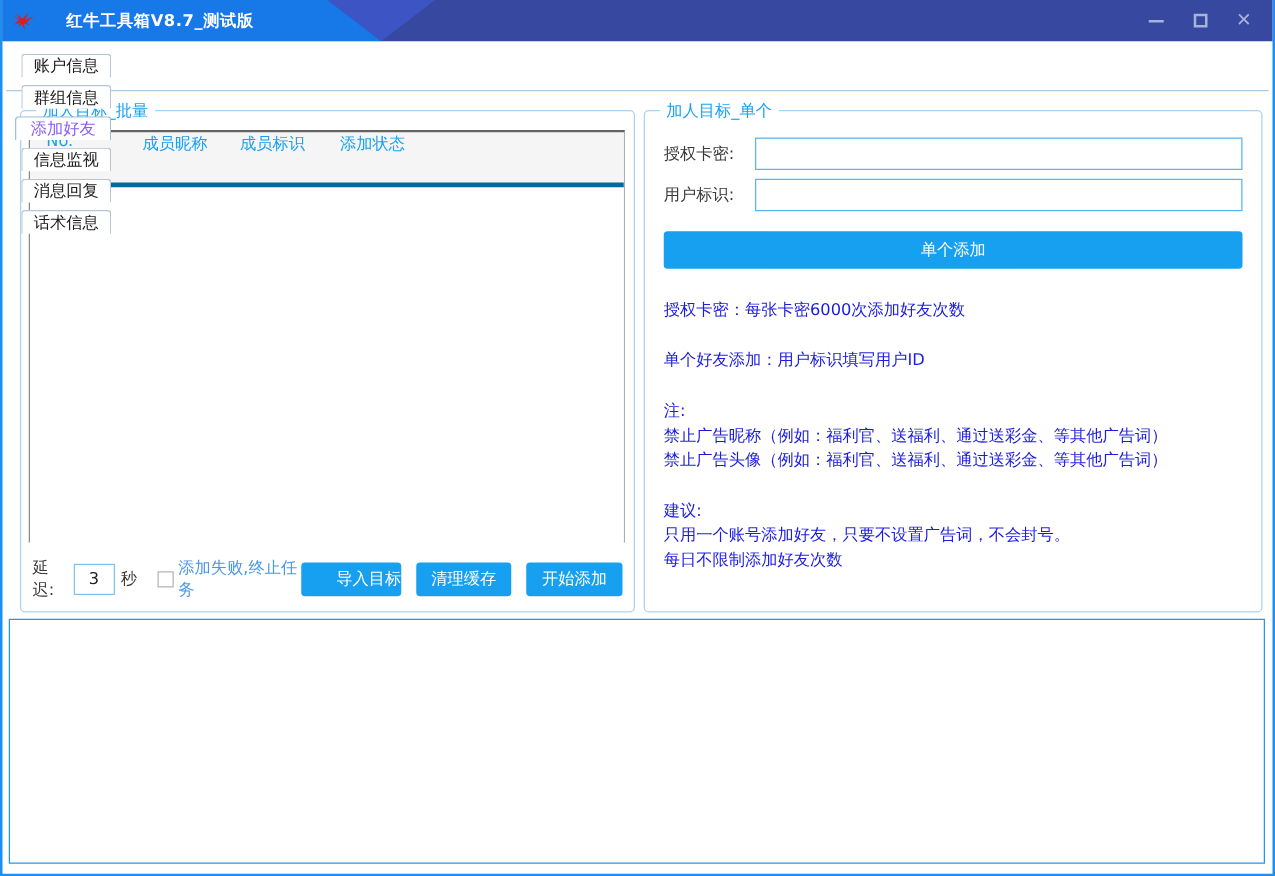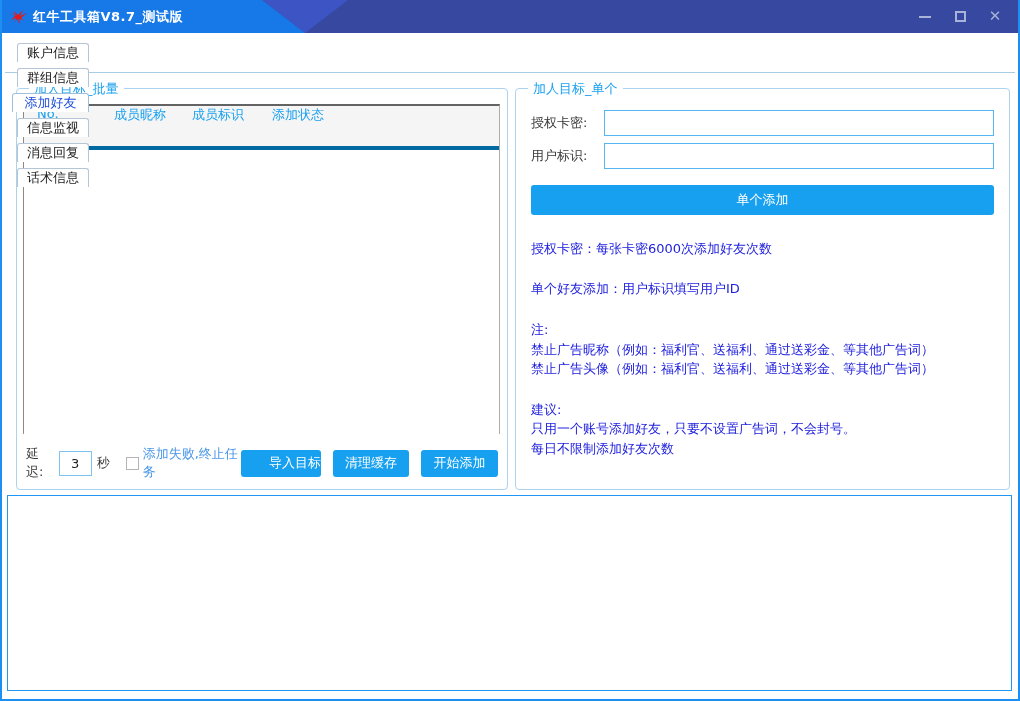--- a/index.html
+++ b/index.html
@@ -20,7 +20,7 @@
   .tb-layer { position:absolute; inset:0; }
   .tb-mid   { background:#3D55C4; clip-path:polygon(262px 0, 348px 0, 305px 33px); }
   .tb-bright{ background:#1778E8; clip-path:polygon(0 0, 262px 0, 305px 33px, 0 33px); }
-  .tb-content { position:absolute; inset:0; display:flex; align-items:center; }
+  .tb-content { position:absolute; inset:0; display:flex; align-items:center;gap:20px; }
   .logo { margin-left:8px; width:20px; height:20px; flex:0 0 auto; }
   .title-text {
     margin-left:5px; color:#ffffff; font-size:13px; font-weight:bold; letter-spacing:0.5px;

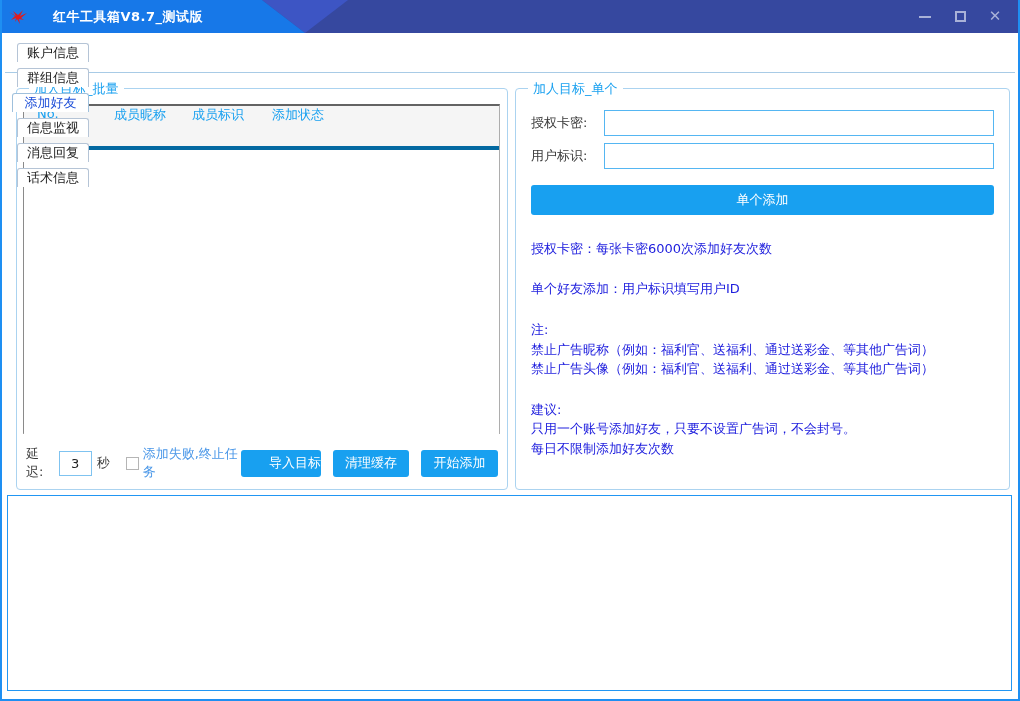--- a/index.html
+++ b/index.html
@@ -44,7 +44,7 @@
     position:relative; z-index:1; cursor:default;
   }
   .tab.active {
-    width:77px; height:30px; color:#1d4ed8; z-index:3; background:#ffffff;
+    width:77px; height:30px; color:#8b5cf6; z-index:3; background:#ffffff;
     border-color:#9FC0DC;
   }
   

